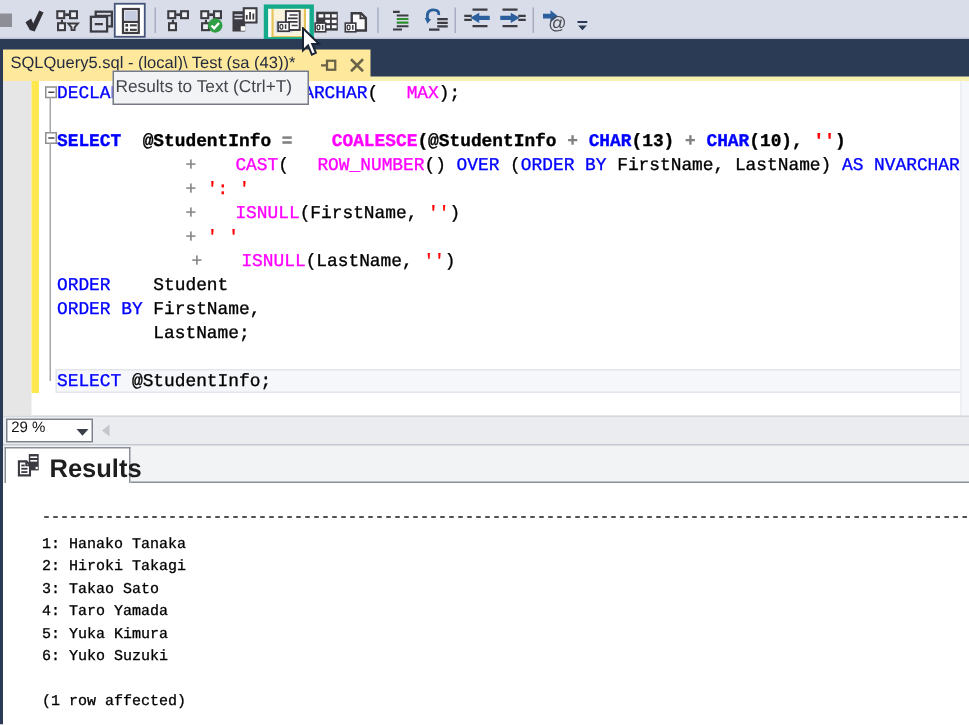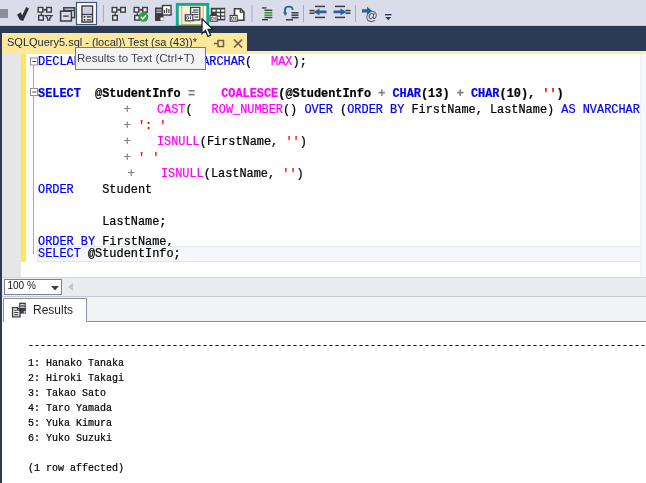--- a/index.html
+++ b/index.html
@@ -208,7 +208,7 @@
 <div class="abs code" style="left:38px;top:149.5px;">            <span class="gy">+</span> <span class="rd">' '</span></div>
 <div class="abs code" style="left:42px;top:165.5px;">            <span class="gy">+</span> <span class="mg">ISNULL</span>(LastName, <span class="rd">''</span>)</div>
 <div class="abs code" style="left:38px;top:181.5px;"><span class="kw">ORDER</span>    Student</div>
-<div class="abs code" style="left:38px;top:197.5px;margin-top:36px;"><span class="kw">ORDER BY</span> FirstName,</div>
+<div class="abs code" style="left:38px;top:197.5px;"><span class="kw">ORDER BY</span> FirstName,</div>
 <div class="abs code" style="left:38px;top:213.5px;">         LastName;</div>
 <div class="abs" style="left:37px;top:245.5px;width:609px;height:16.5px;background:#f6f7fa;border:1px solid #e3e5ec;box-sizing:border-box;"></div>
 <div class="abs code" style="left:38px;top:245.5px;"><span class="kw">SELECT</span> @StudentInfo;</div>

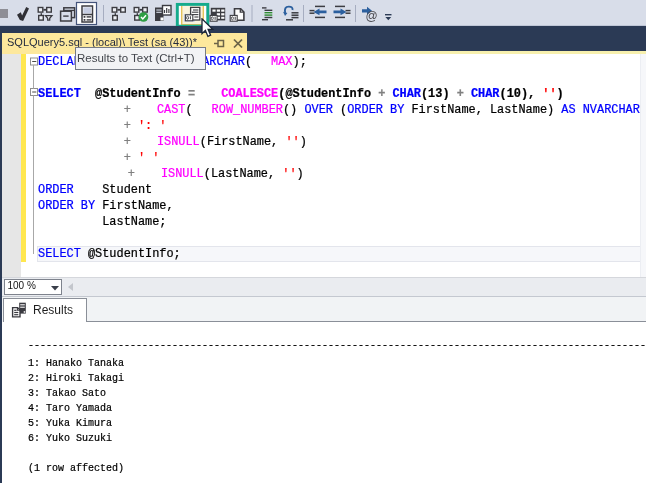--- a/index.html
+++ b/index.html
@@ -220,7 +220,7 @@
 
 <div class="abs" style="left:0;top:277px;width:646px;height:19px;background:#eaecf0;border-top:1px solid #d5d7dc;box-sizing:border-box;"></div>
 <div class="abs" style="left:4px;top:279px;width:58px;height:16px;background:#fff;border:1px solid #7e838d;box-sizing:border-box;"></div>
-<div class="abs" style="left:7.5px;top:280px;font-size:10px;color:#111;">100 %</div>
+<div class="abs" style="left:7.5px;top:280px;font-size:10px;color:#111;">29 %</div>
 <svg class="abs" style="left:48px;top:283px;" width="14" height="10" viewBox="0 0 14 10">
   <path d="M3 3 h8 l-4 4.5 Z" fill="#3a3f4a"></path>
 </svg>

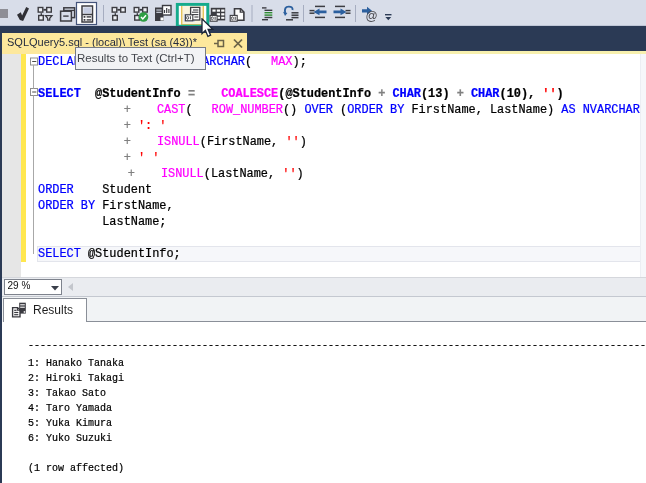--- a/index.html
+++ b/index.html
@@ -244,7 +244,7 @@
     <line x1="4.2" y1="14.7" x2="8.3" y2="14.7"></line>
   </g>
 </svg>
-<div class="abs" style="left:33px;top:303px;font-size:12px;color:#1e1e1e;">Results</div>
+<div class="abs" style="left:33px;top:303px;font-size:17px;color:#1e1e1e;font-weight:bold;">Results</div>
 
 <div class="abs" style="left:0;top:322px;width:646px;height:161px;background:#fff;"></div>
 <div class="abs res" style="left:28px;top:337.5px;">---------------------------------------------------------------------------------------------------------</div>

